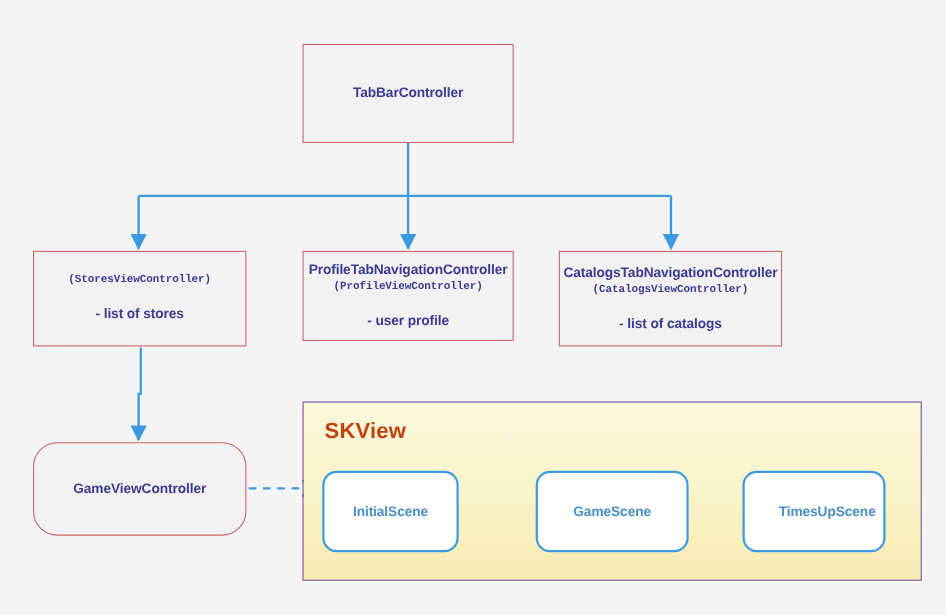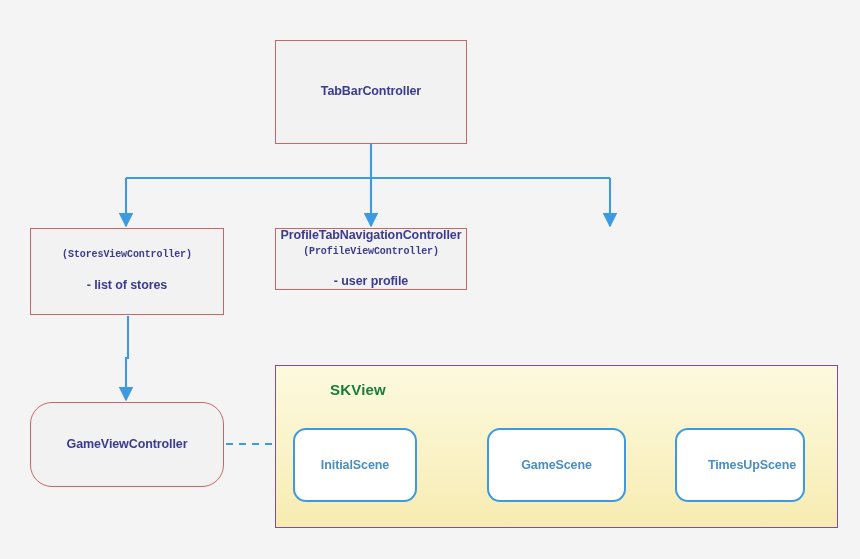--- a/index.html
+++ b/index.html
@@ -55,7 +55,7 @@
     font-size: 12.5px;
   }
 
-  #node-tabbar      { left: 275px; top: 40px;  width: 192px; height: 104px; }
+  #node-tabbar      { left: 275px; top: 40px;  width: 192px; height: 90px; }
   #node-stores      { left: 30px;  top: 228px; width: 194px; height: 87px; }
   #node-profile     { left: 275px; top: 228px; width: 192px; height: 62px; align-items: center; }
   #node-catalogs    { left: 508px; top: 228px; width: 203px; height: 87px; }

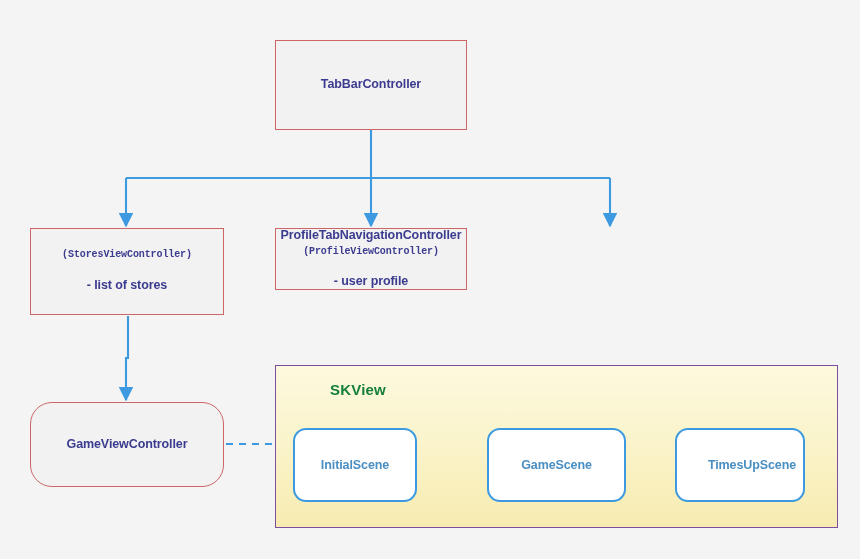--- a/index.html
+++ b/index.html
@@ -57,7 +57,7 @@
 
   #node-tabbar      { left: 275px; top: 40px;  width: 192px; height: 90px; }
   #node-stores      { left: 30px;  top: 228px; width: 194px; height: 87px; }
-  #node-profile     { left: 275px; top: 228px; width: 192px; height: 62px; align-items: center; }
+  #node-profile     { left: 275px; top: 228px; width: 192px; height: 82px; align-items: center; }
   #node-catalogs    { left: 508px; top: 228px; width: 203px; height: 87px; }
   #node-gamevc      { left: 30px;  top: 402px; width: 194px; height: 85px; border-radius: 22px; }
 

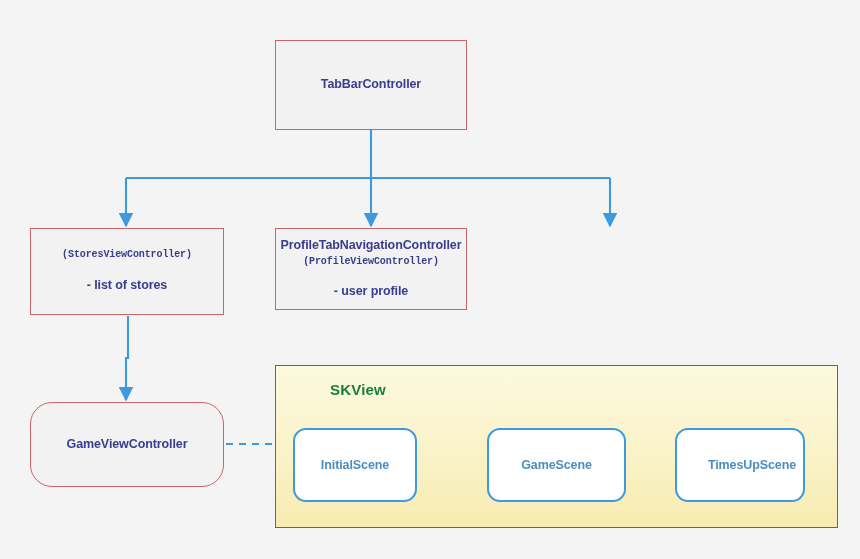--- a/index.html
+++ b/index.html
@@ -162,6 +162,11 @@
     <div class="desc">- user profile</div>
   </div>
 
+  <div class="ctrl-box" id="node-catalogs">
+    <div>CatalogsTabNavigationController</div>
+    <div class="sub">(CatalogsViewController)</div>
+    <div class="desc">- list of catalogs</div>
+  </div>
 
   <div class="ctrl-box" id="node-gamevc">
     <div>GameViewController</div>

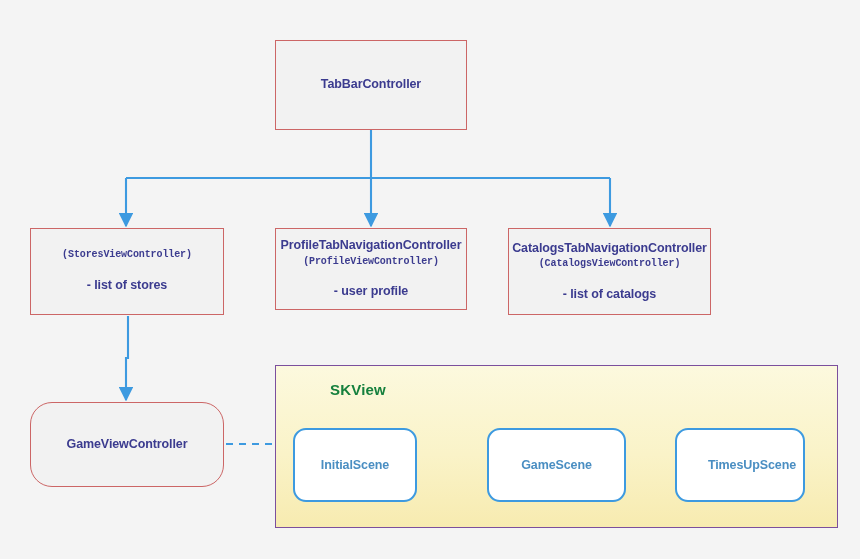--- a/index.html
+++ b/index.html
@@ -76,11 +76,10 @@
     position: absolute;
     left: 295px;
     top: 381px;
-    color: #15803d;
+    color: #c2410c;
     font-weight: bold;
-    font-size: 15px;
+    font-size: 20px;
     letter-spacing: 0.2px;
-    margin-left: 35px;
   }
 
   

